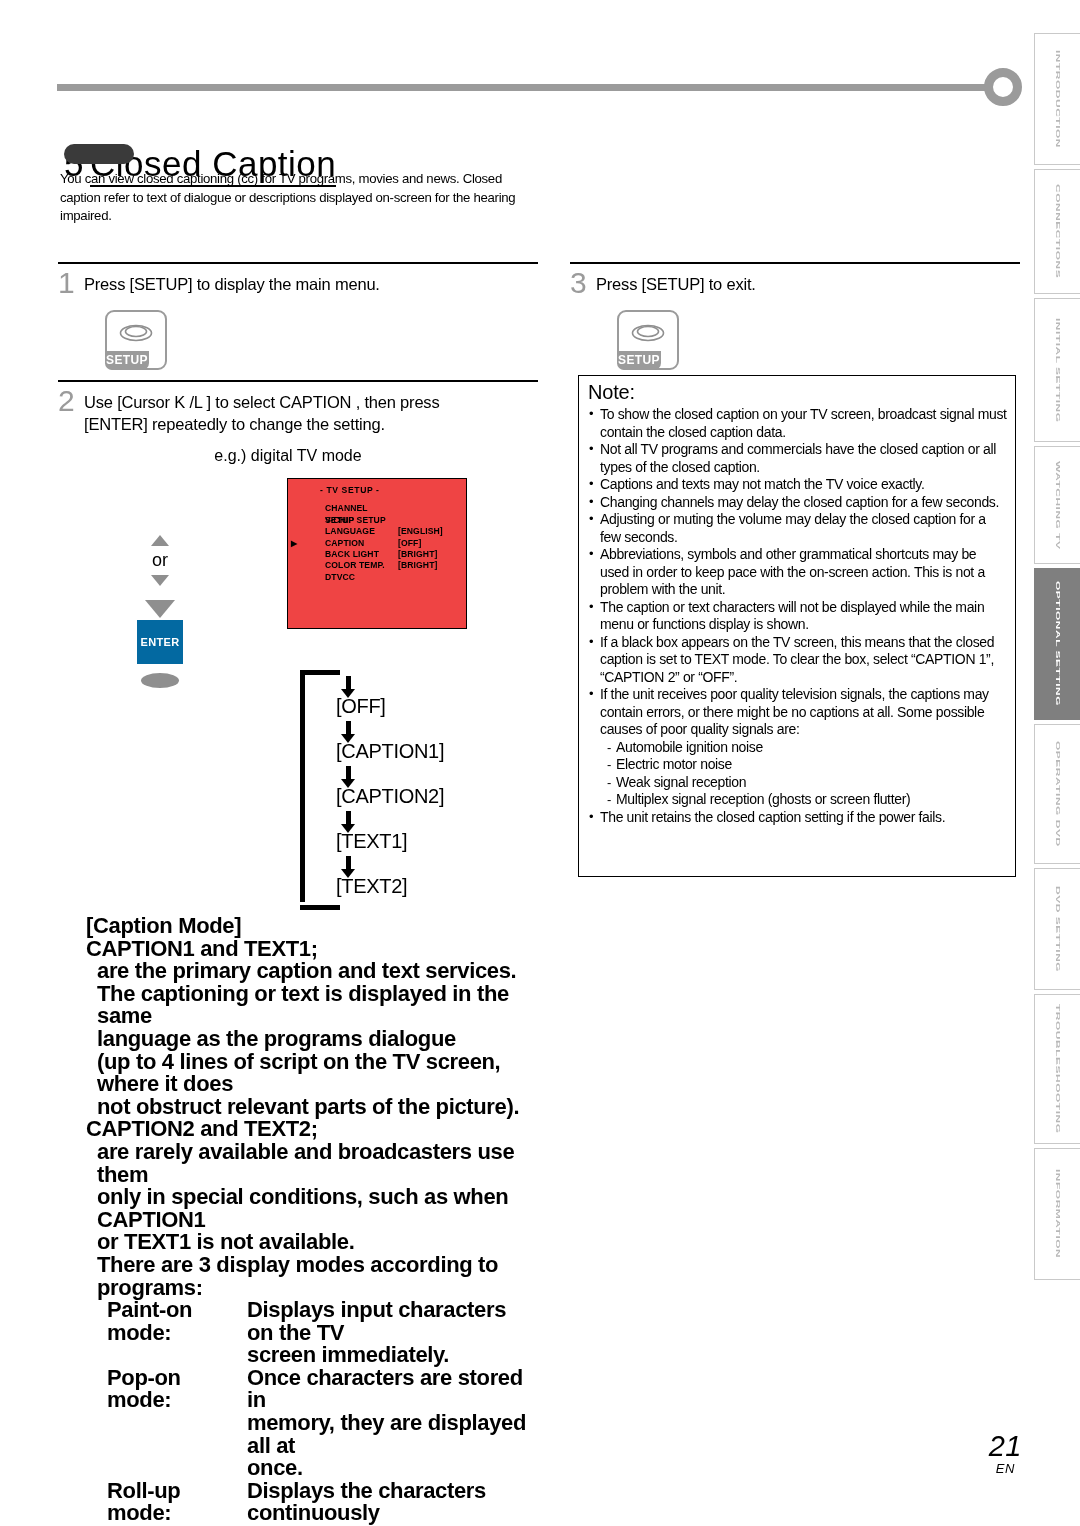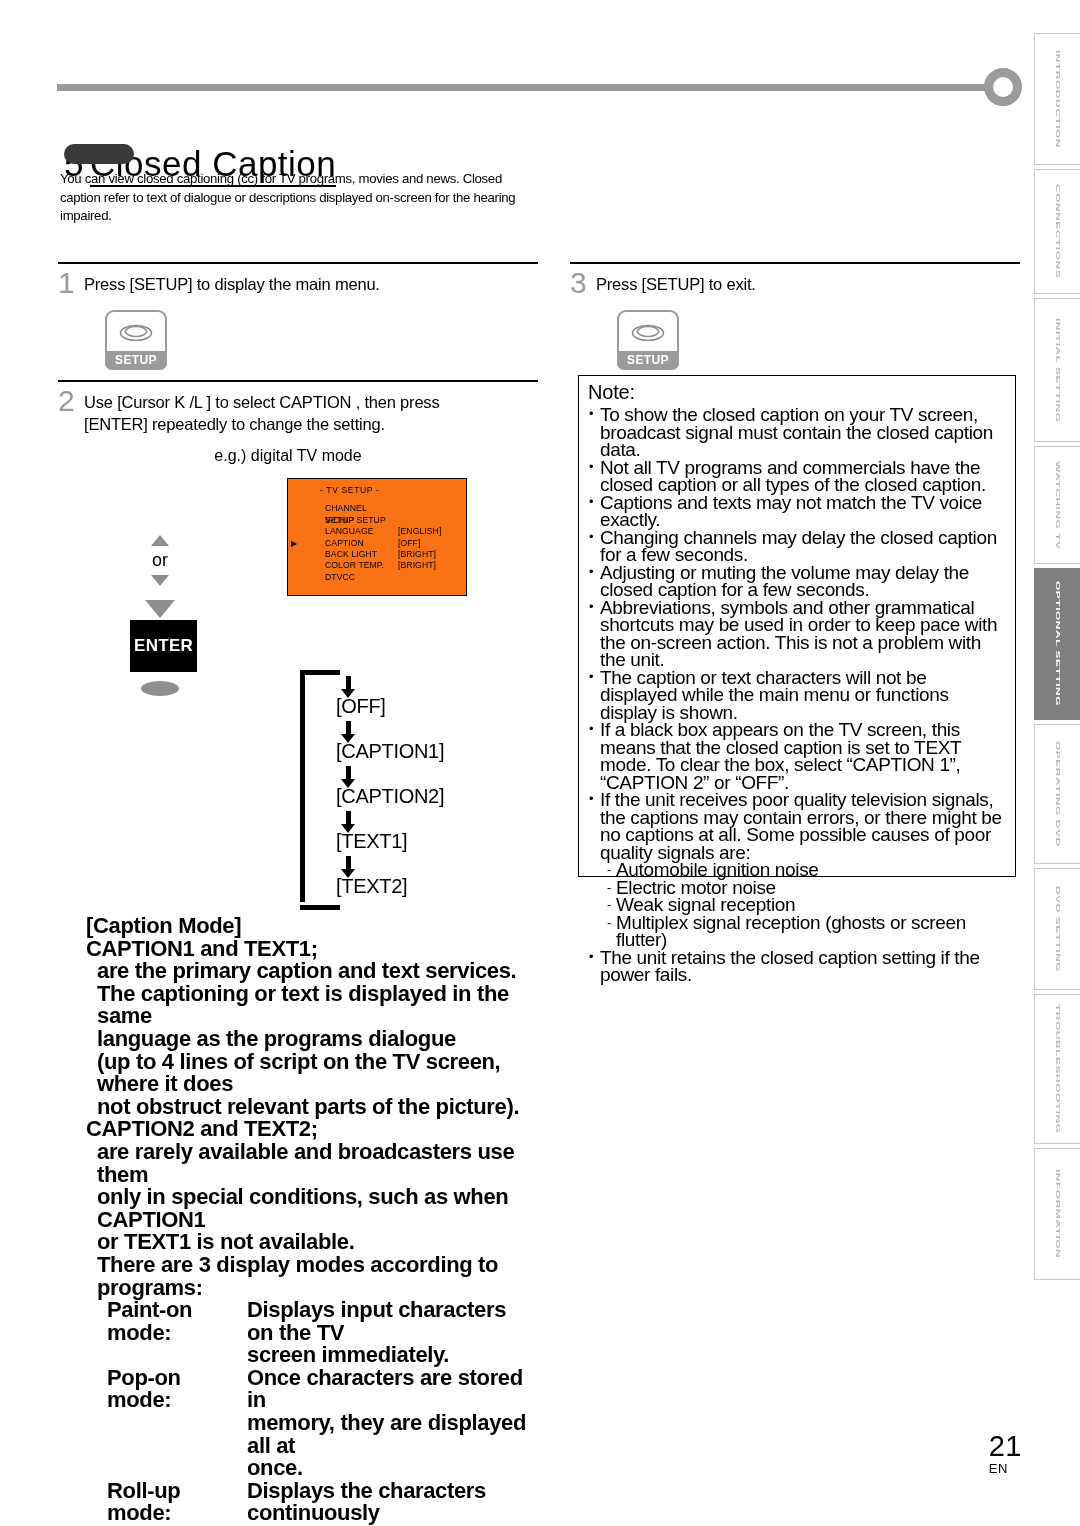--- a/index.html
+++ b/index.html
@@ -43,7 +43,7 @@
   .key { width:62px; height:60px; position:relative; }
   .key-body { position:absolute; left:0; top:0; width:62px; height:60px;
               border:2px solid #9b9b9b; border-radius:9px; background:#fff; }
-  .key-cap  { position:absolute; left:0; bottom:0; width:62px; height:19px;
+  .key-cap  { position:absolute; left:0; bottom:0; width:44px; height:19px;
               background:#9b9b9b; border-radius:0 0 7px 7px;
               color:#fff; font-size:12px; font-weight:bold; text-align:center; line-height:19px;
               letter-spacing:0.4px; }

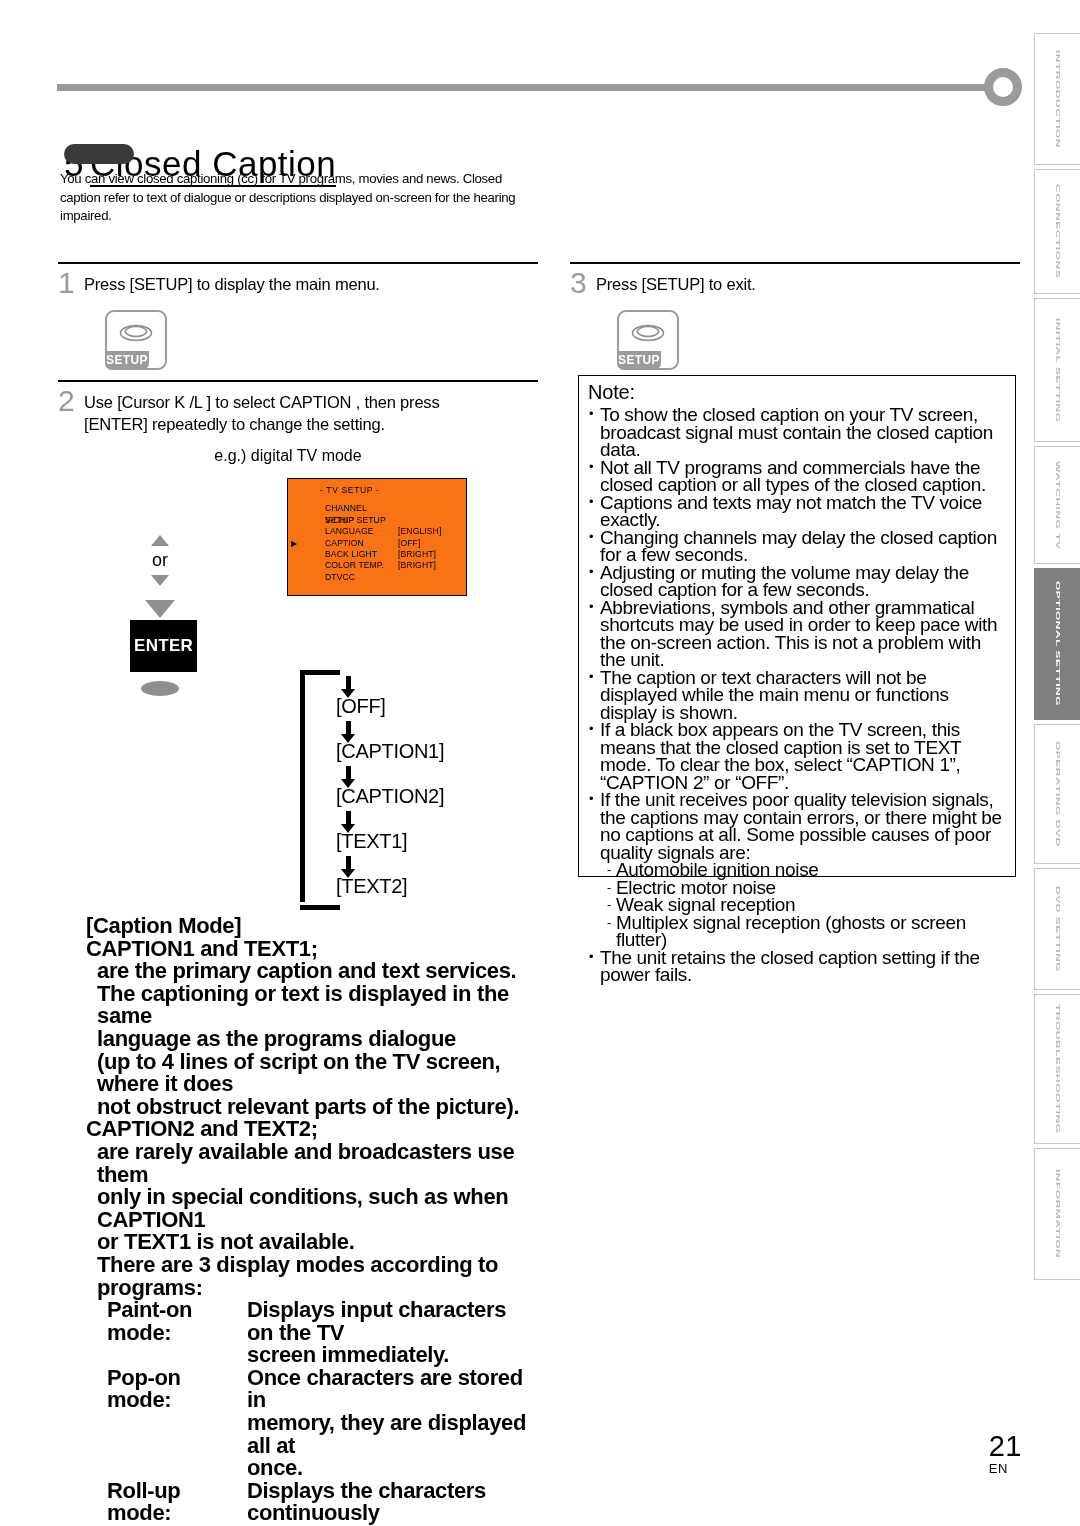--- a/index.html
+++ b/index.html
@@ -99,7 +99,7 @@
               border:1.6px solid #000; background:#fff; padding:4px 8px 8px 9px; }
   #note-title { font-size:20px; line-height:25px; letter-spacing:-0.2px; }
   #note-box ul { list-style:none; margin:1px 0 0; padding:0; }
-  #note-box li { font-size:19px; line-height:17.5px; letter-spacing:-0.35px;
+  #note-box li { font-size:14px; line-height:17.5px; letter-spacing:-0.35px;
                  padding-left:12px; position:relative; margin-bottom:0px; }
   #note-box li:before { content:"\2022"; position:absolute; left:1px; top:-1px; font-size:13px; }
   #note-box .sub { list-style:none; margin:0; padding:0 0 0 6px; }

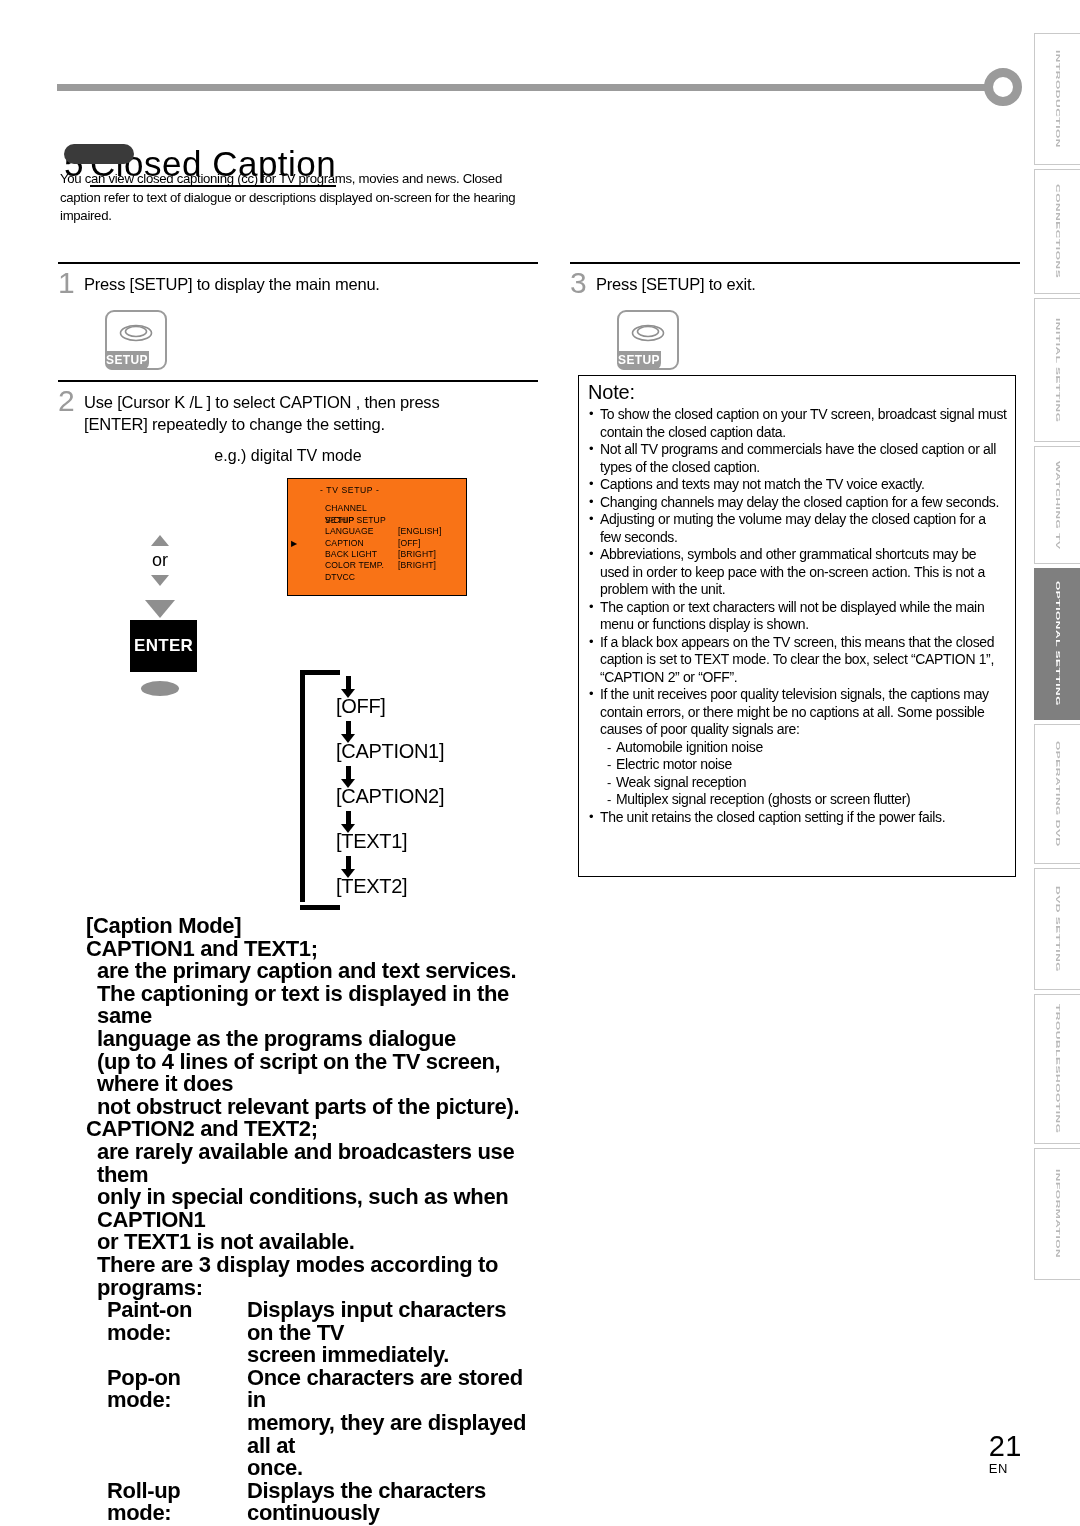--- a/index.html
+++ b/index.html
@@ -63,9 +63,9 @@
   .ellipse-gray { width:38px; height:15px; background:#8f8f8f; border-radius:50%; margin:9px auto 0; }
 
   
-  #osd { position:absolute; left:287px; top:478px; width:180px; height:118px;
-         border:1.5px solid #000; background:#f97316; font-size:8.6px; line-height:11.4px;
-         letter-spacing:0.1px; }
+  #osd { position:absolute; left:287px; top:478px; width:180px; height:151px;
+         border:1.5px solid #000; background:#ef4444; font-size:8.6px; line-height:11.4px;
+         letter-spacing:0.1px;font-weight:bold; }
   #osd .osd-title { text-align:left; padding:6px 0 0 32px; letter-spacing:0.6px; }
   #osd .osd-rows { margin-top:7px; padding-left:13px; position:relative; }
   #osd .osd-row { display:flex; height:11.4px; }

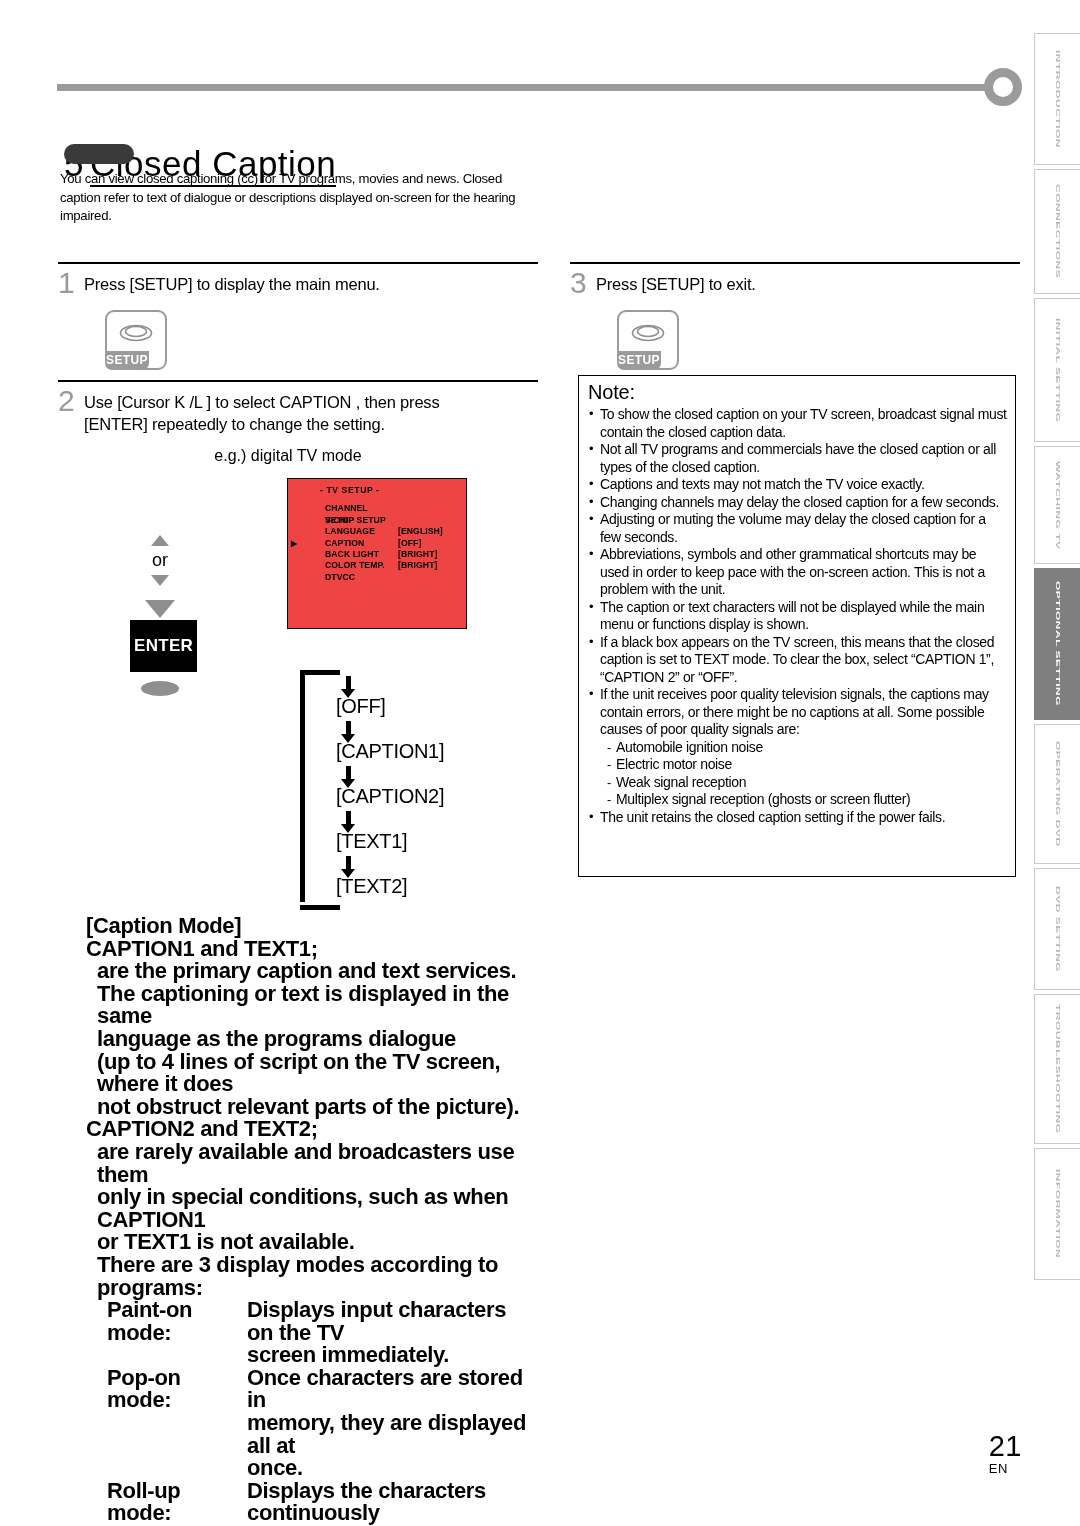--- a/index.html
+++ b/index.html
@@ -58,7 +58,7 @@
   .or-word  { font-size:18px; color:#000; margin:4px 0 4px; }
   .tri-big  { width:0;height:0;border-left:15px solid transparent;border-right:15px solid transparent;
               border-top:18px solid #8f8f8f; margin:14px auto 2px; }
-  .enter-lbl{ display:inline-block; background:#000000; color:#fff; font-size:17px; font-weight:bold;
+  .enter-lbl{ display:inline-block; background:#0369a1; color:#fff; font-size:11px; font-weight:bold;
               padding:16px 4px; letter-spacing:0.3px; }
   .ellipse-gray { width:38px; height:15px; background:#8f8f8f; border-radius:50%; margin:9px auto 0; }
 

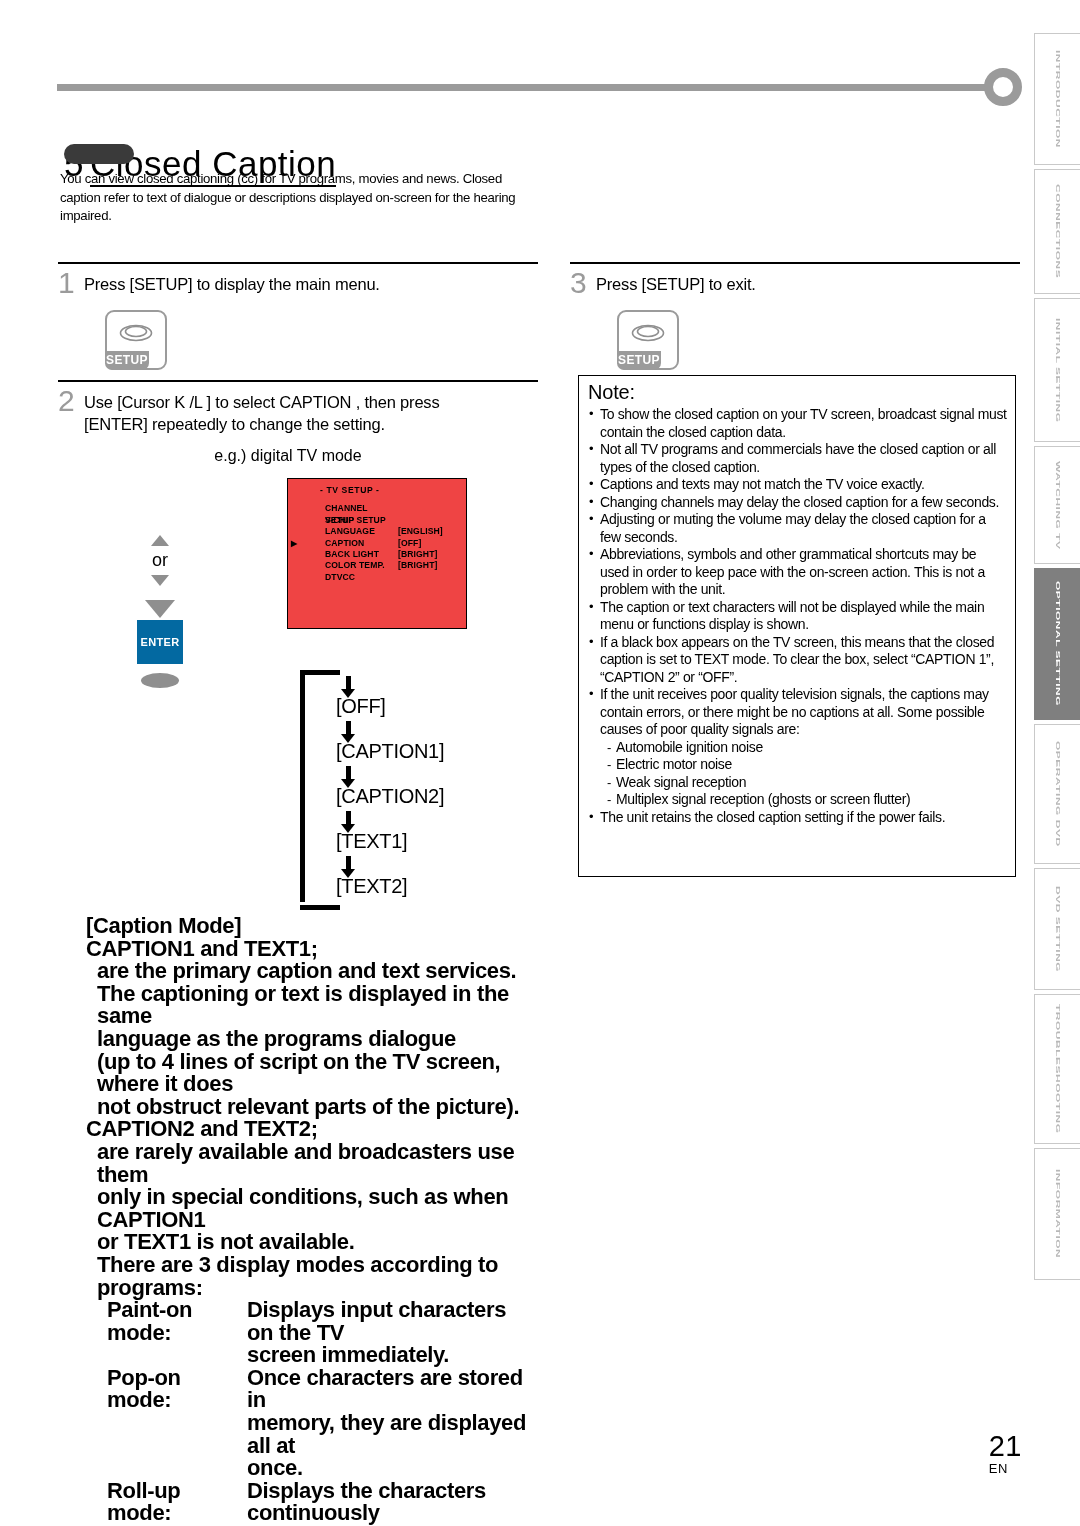--- a/index.html
+++ b/index.html
@@ -117,7 +117,7 @@
   .tab.active span { color:#ffffff; }
 
   
-  #page-no { position:absolute; right:58px; bottom:50px; text-align:left; }
+  #page-no { position:absolute; right:58px; bottom:50px; text-align:center;font-style:italic; }
   #page-no .pn { font-size:29px; line-height:30px; letter-spacing:0.5px; }
   #page-no .pl { font-size:13px; line-height:15px; letter-spacing:0.5px; }
 </style>

